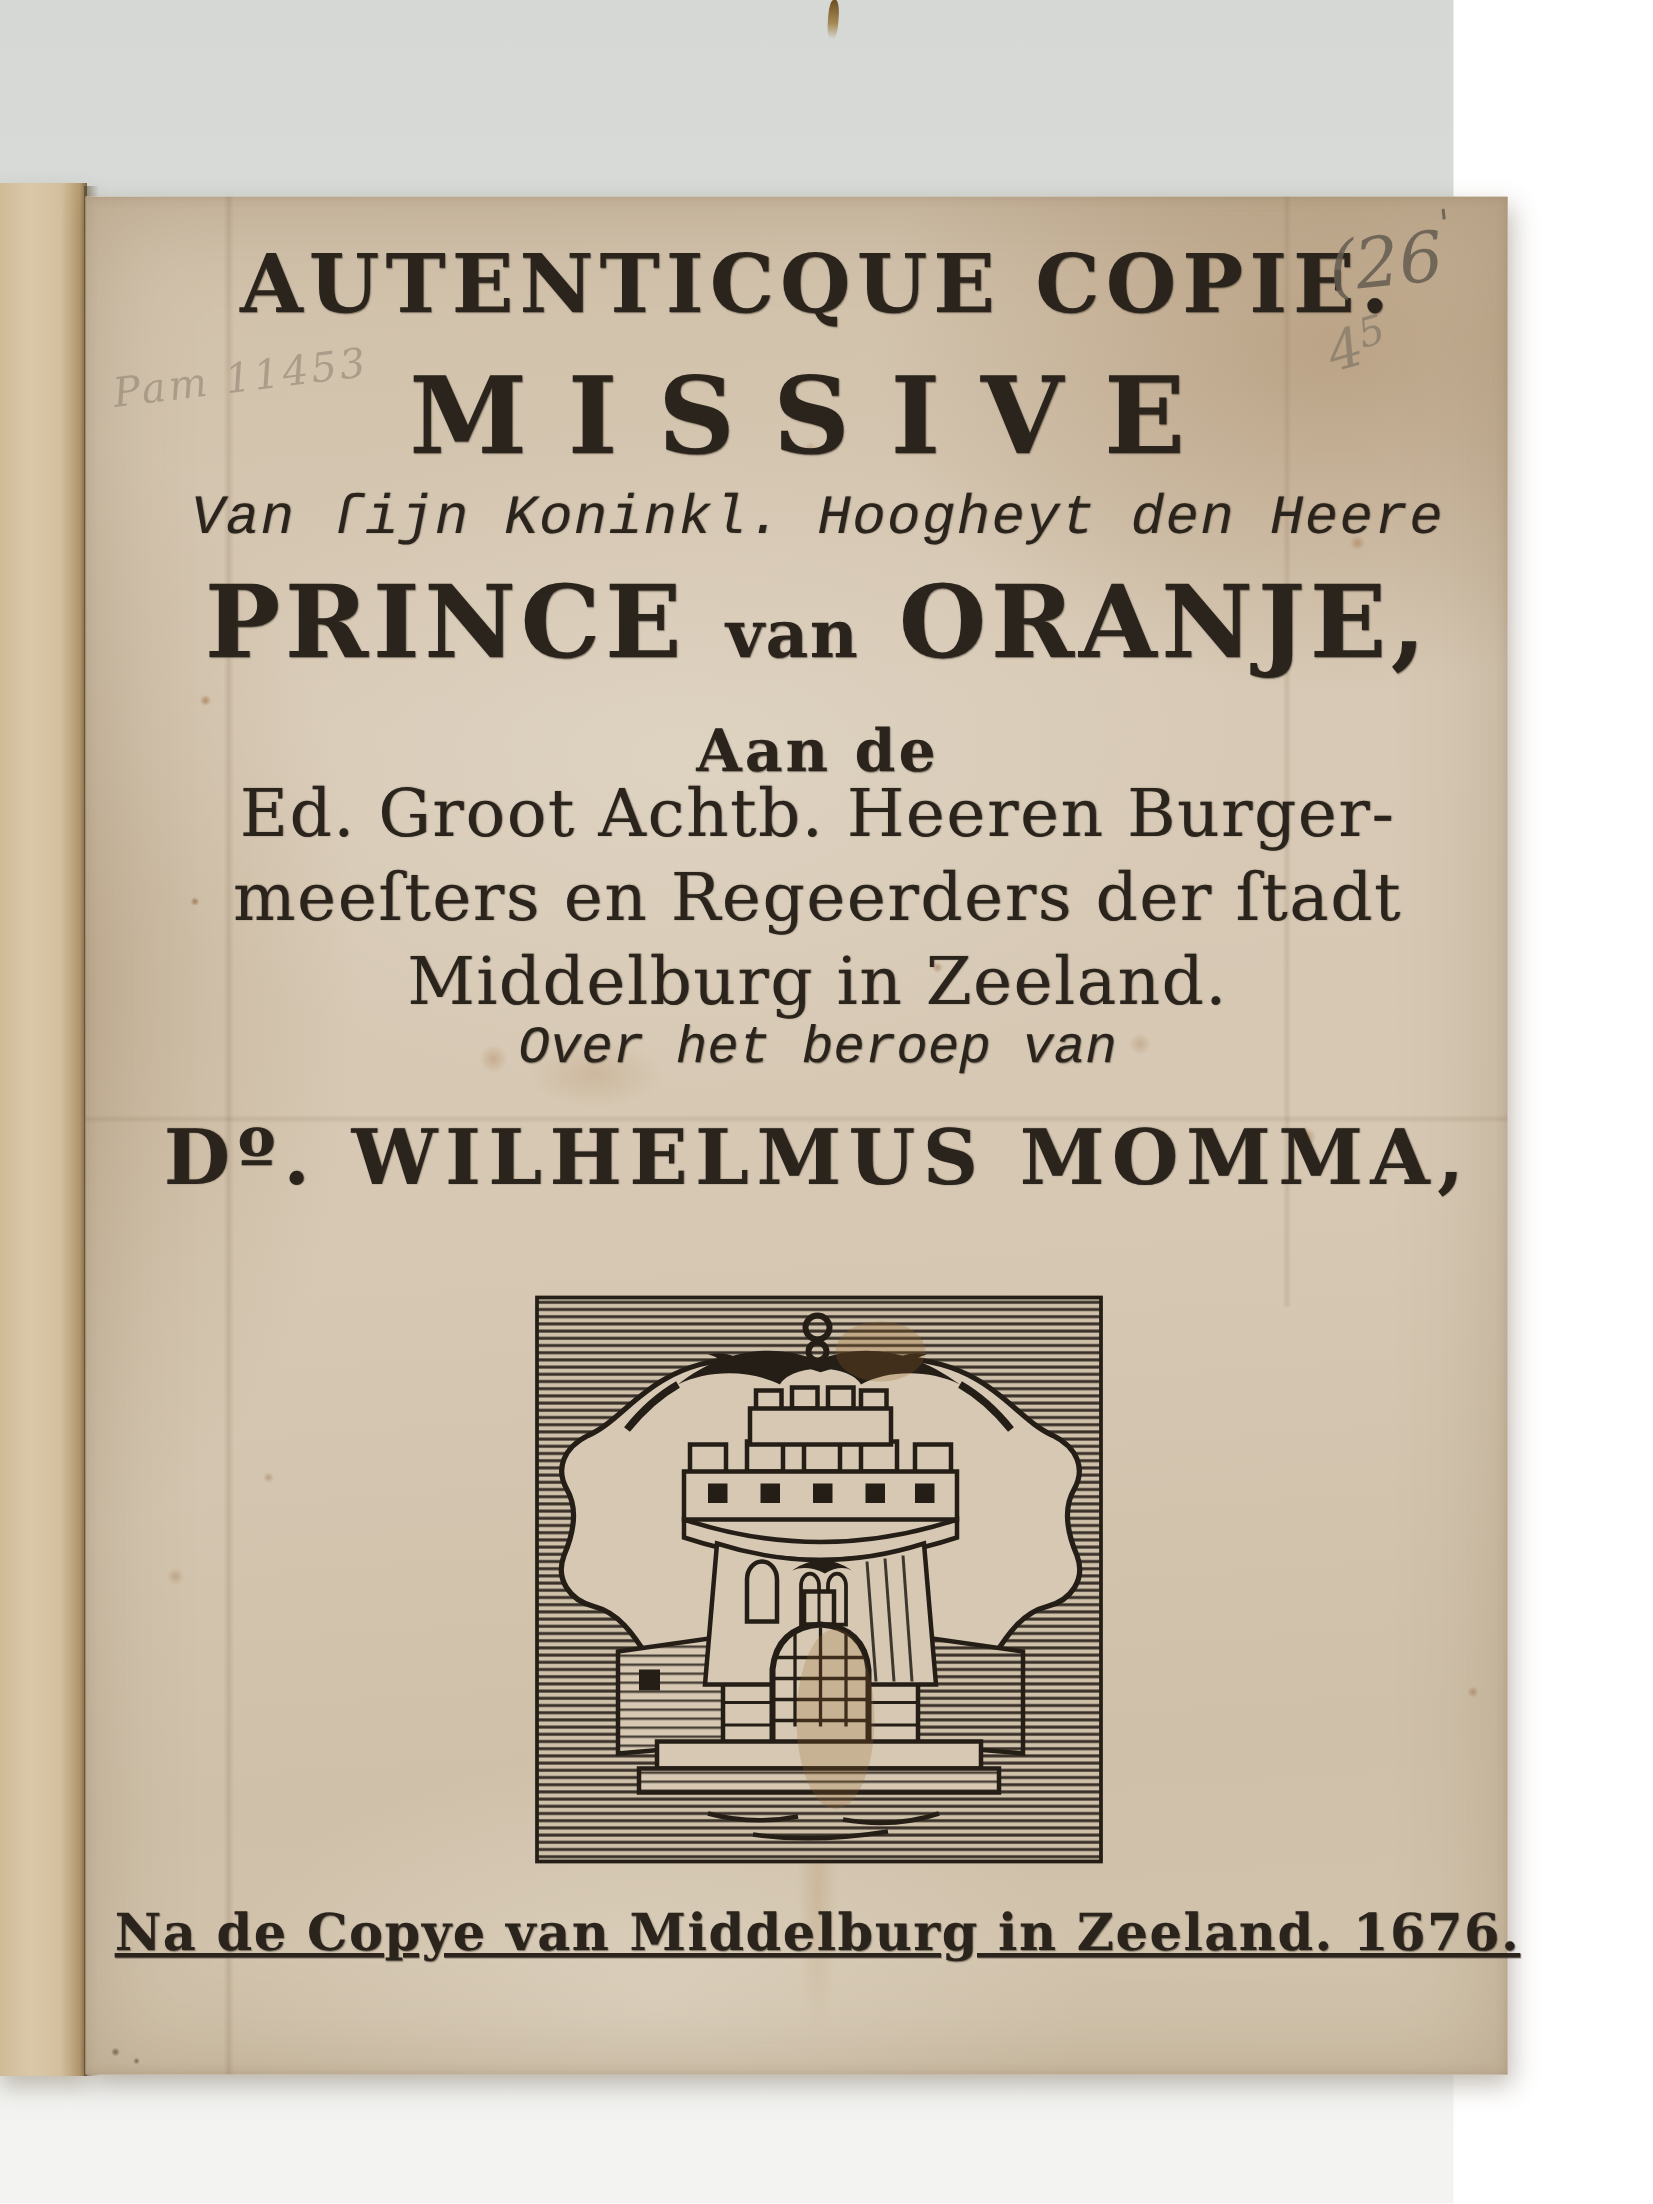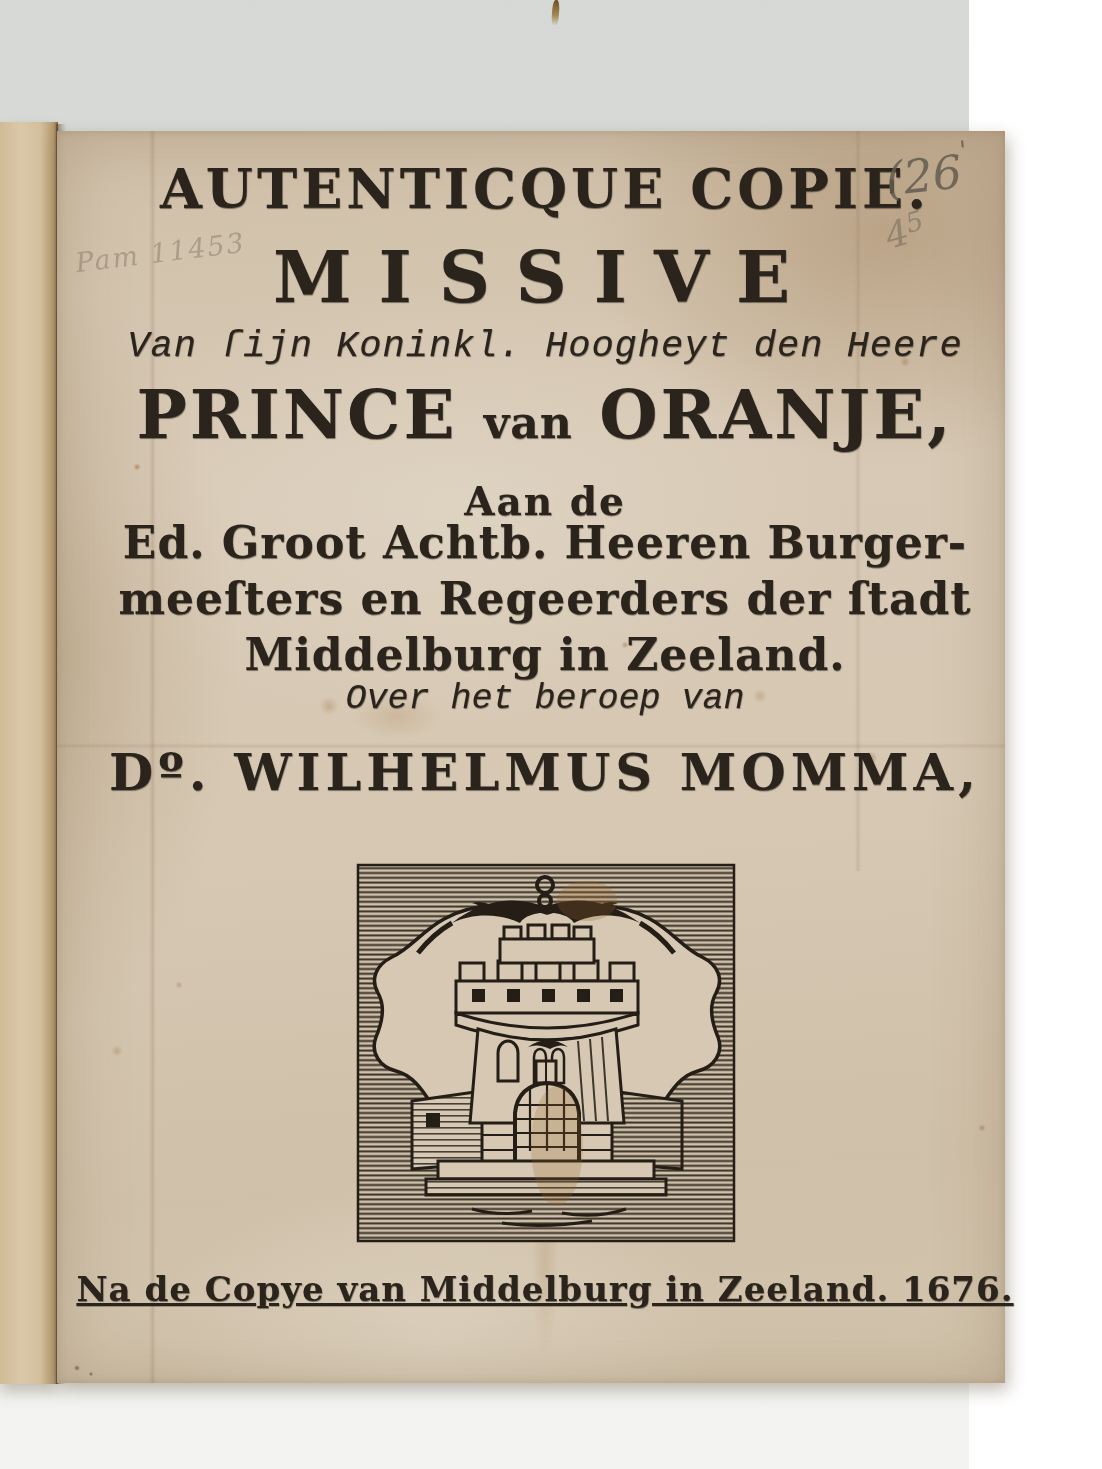--- a/index.html
+++ b/index.html
@@ -62,7 +62,7 @@
   .prince{top:244px;font-size:67px;letter-spacing:3px;}
   .prince .van{font-size:44px;letter-spacing:1px;}
   .aan{top:347px;font-size:39px;font-weight:bold;letter-spacing:2px;text-align:center;}
-  .addr{font-size:44px;font-weight:bold;letter-spacing:1px;}
+  .addr{font-size:44px;font-weight:normal;letter-spacing:1px;}
   .addr2{top:386px;} .addr3{top:442px;} .addr4{top:498px;}
   .over{top:548px;font-size:35px;}
   .momma{top:611px;font-size:51px;letter-spacing:5px;}

